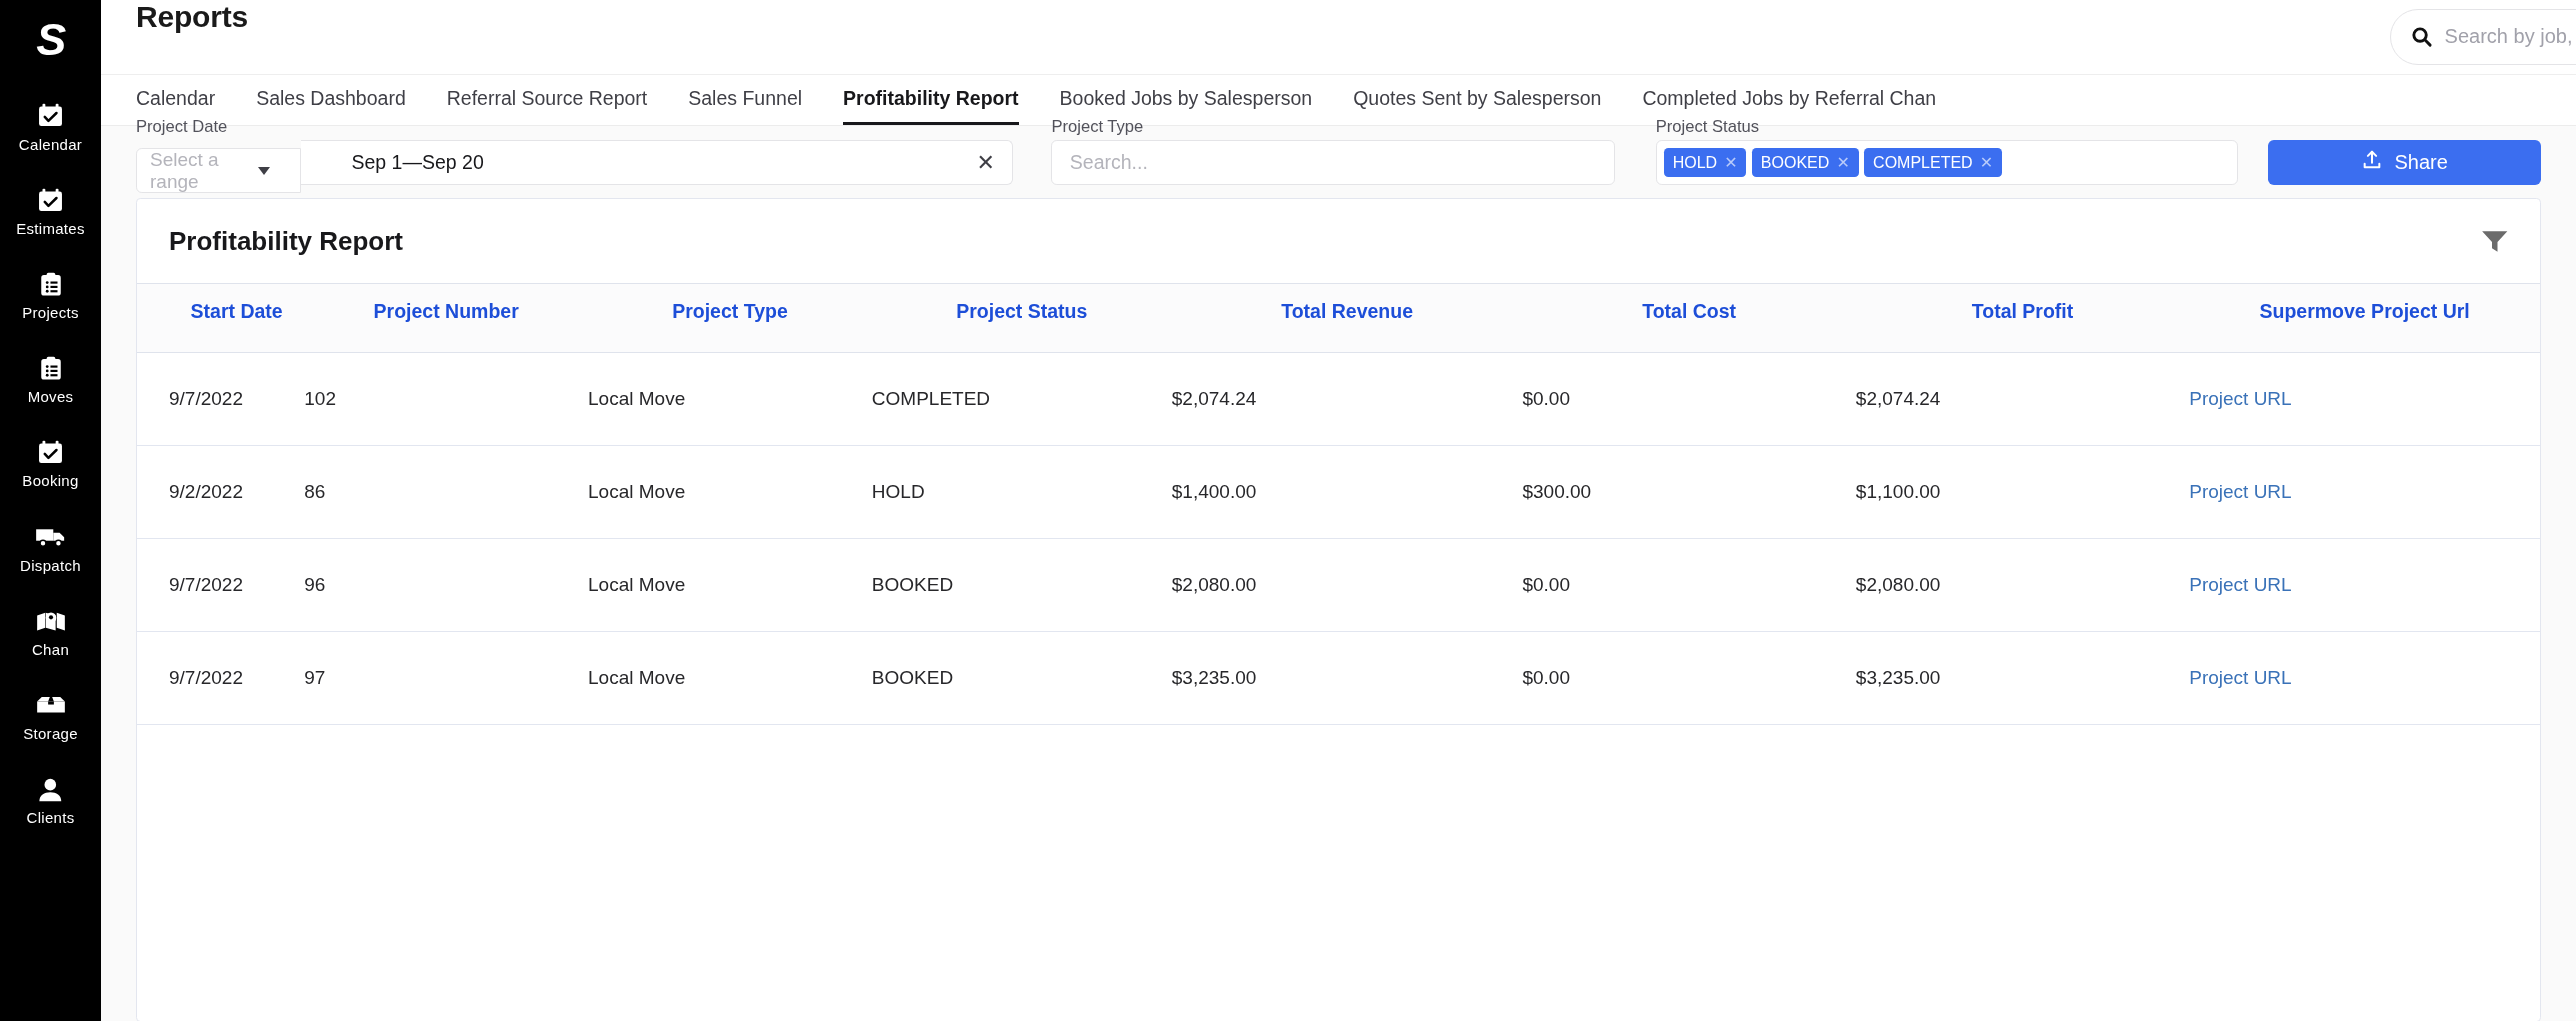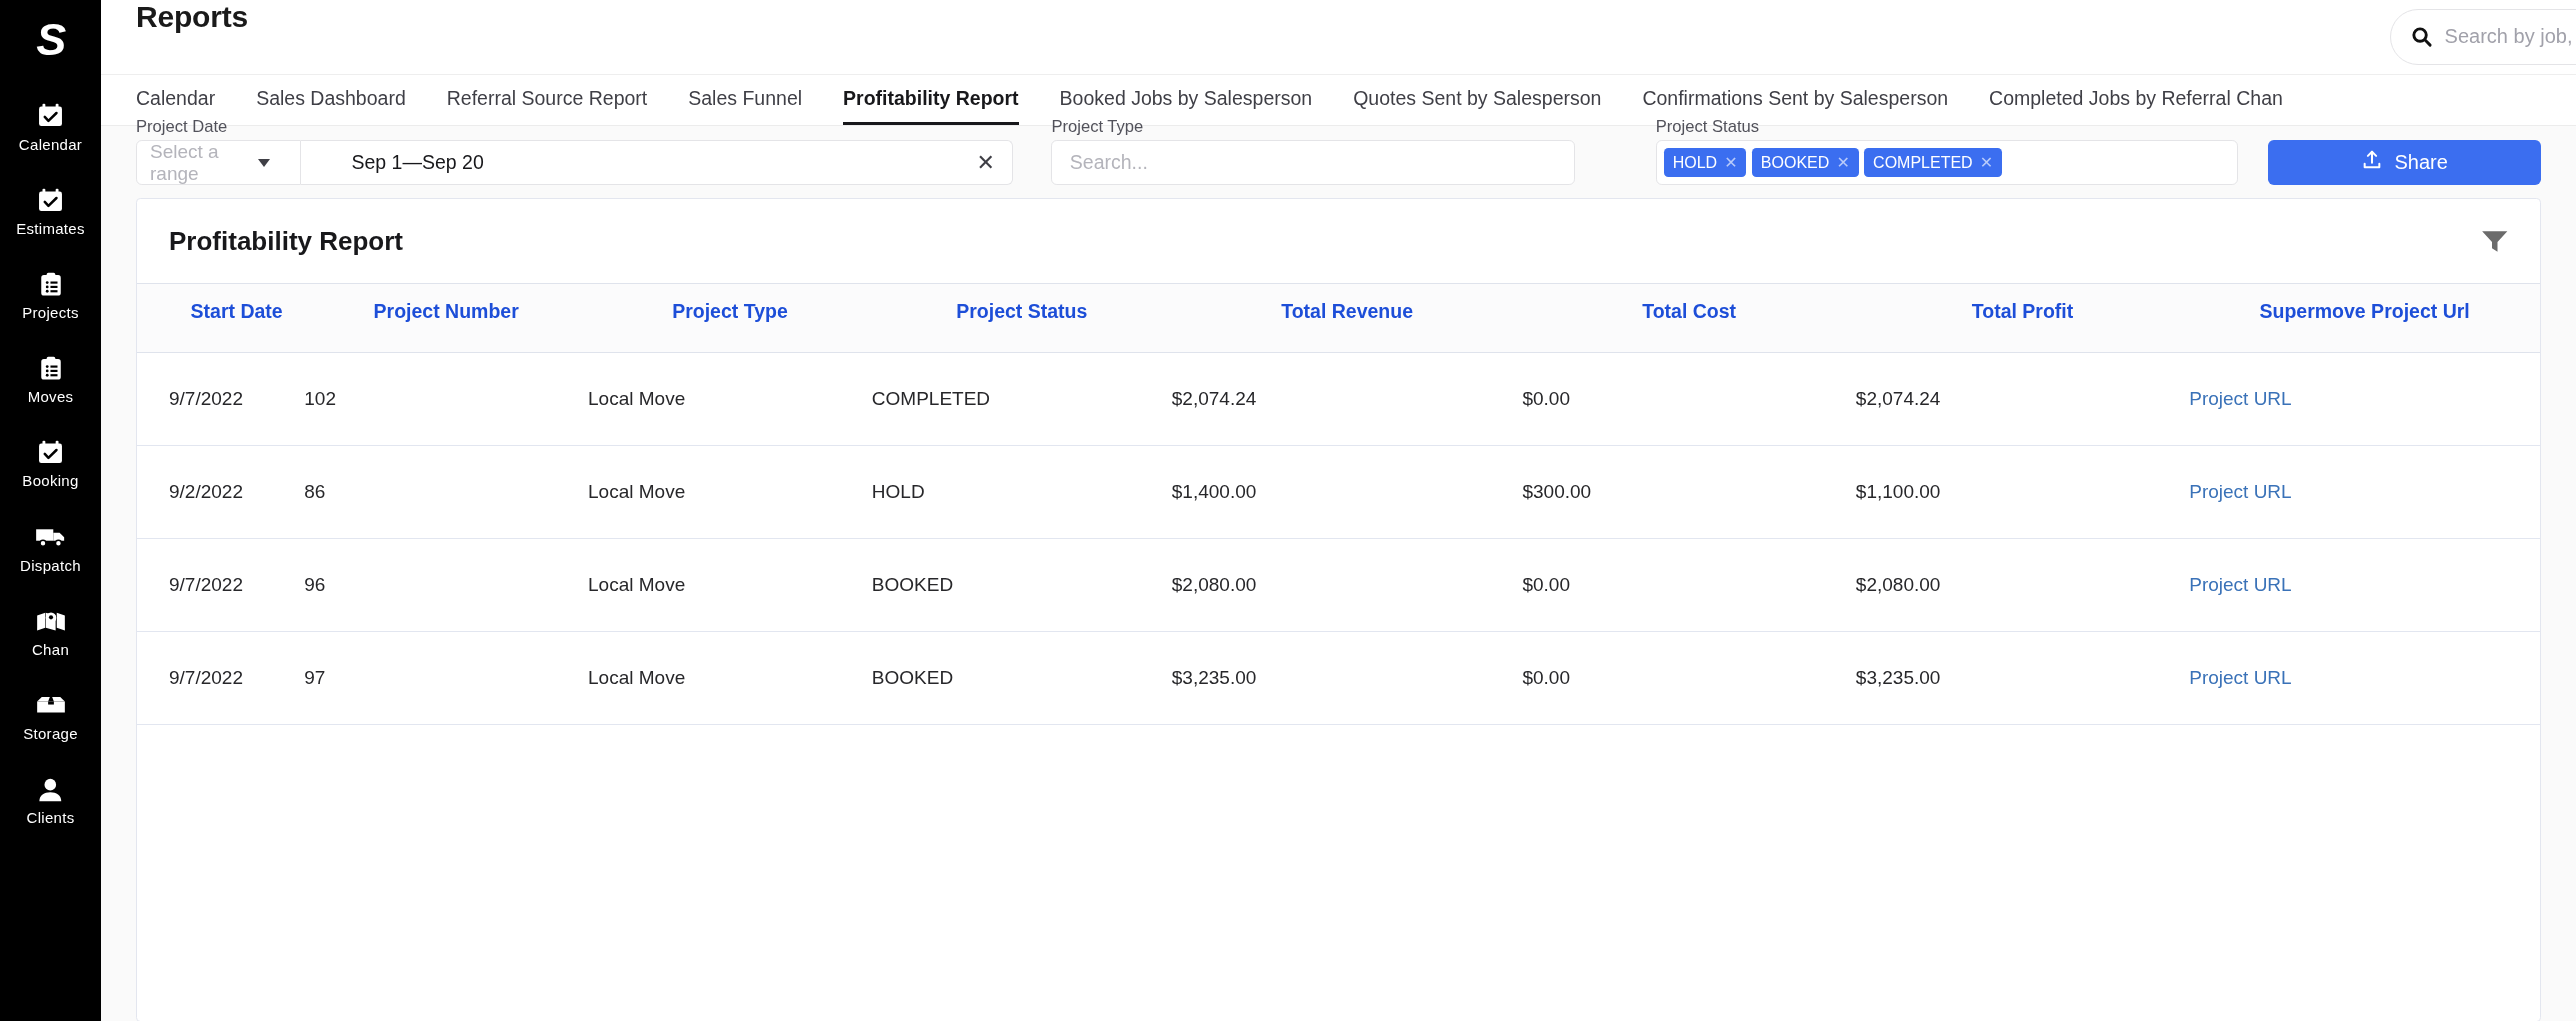--- a/index.html
+++ b/index.html
@@ -359,7 +359,6 @@
       <div class="tab active">Profitability Report</div>
       <div class="tab">Booked Jobs by Salesperson</div>
       <div class="tab">Quotes Sent by Salesperson</div>
-      <div class="tab">Confirmations Sent by Salesperson</div>
       <div class="tab">Completed Jobs by Referral Chan</div>
     </div>
 

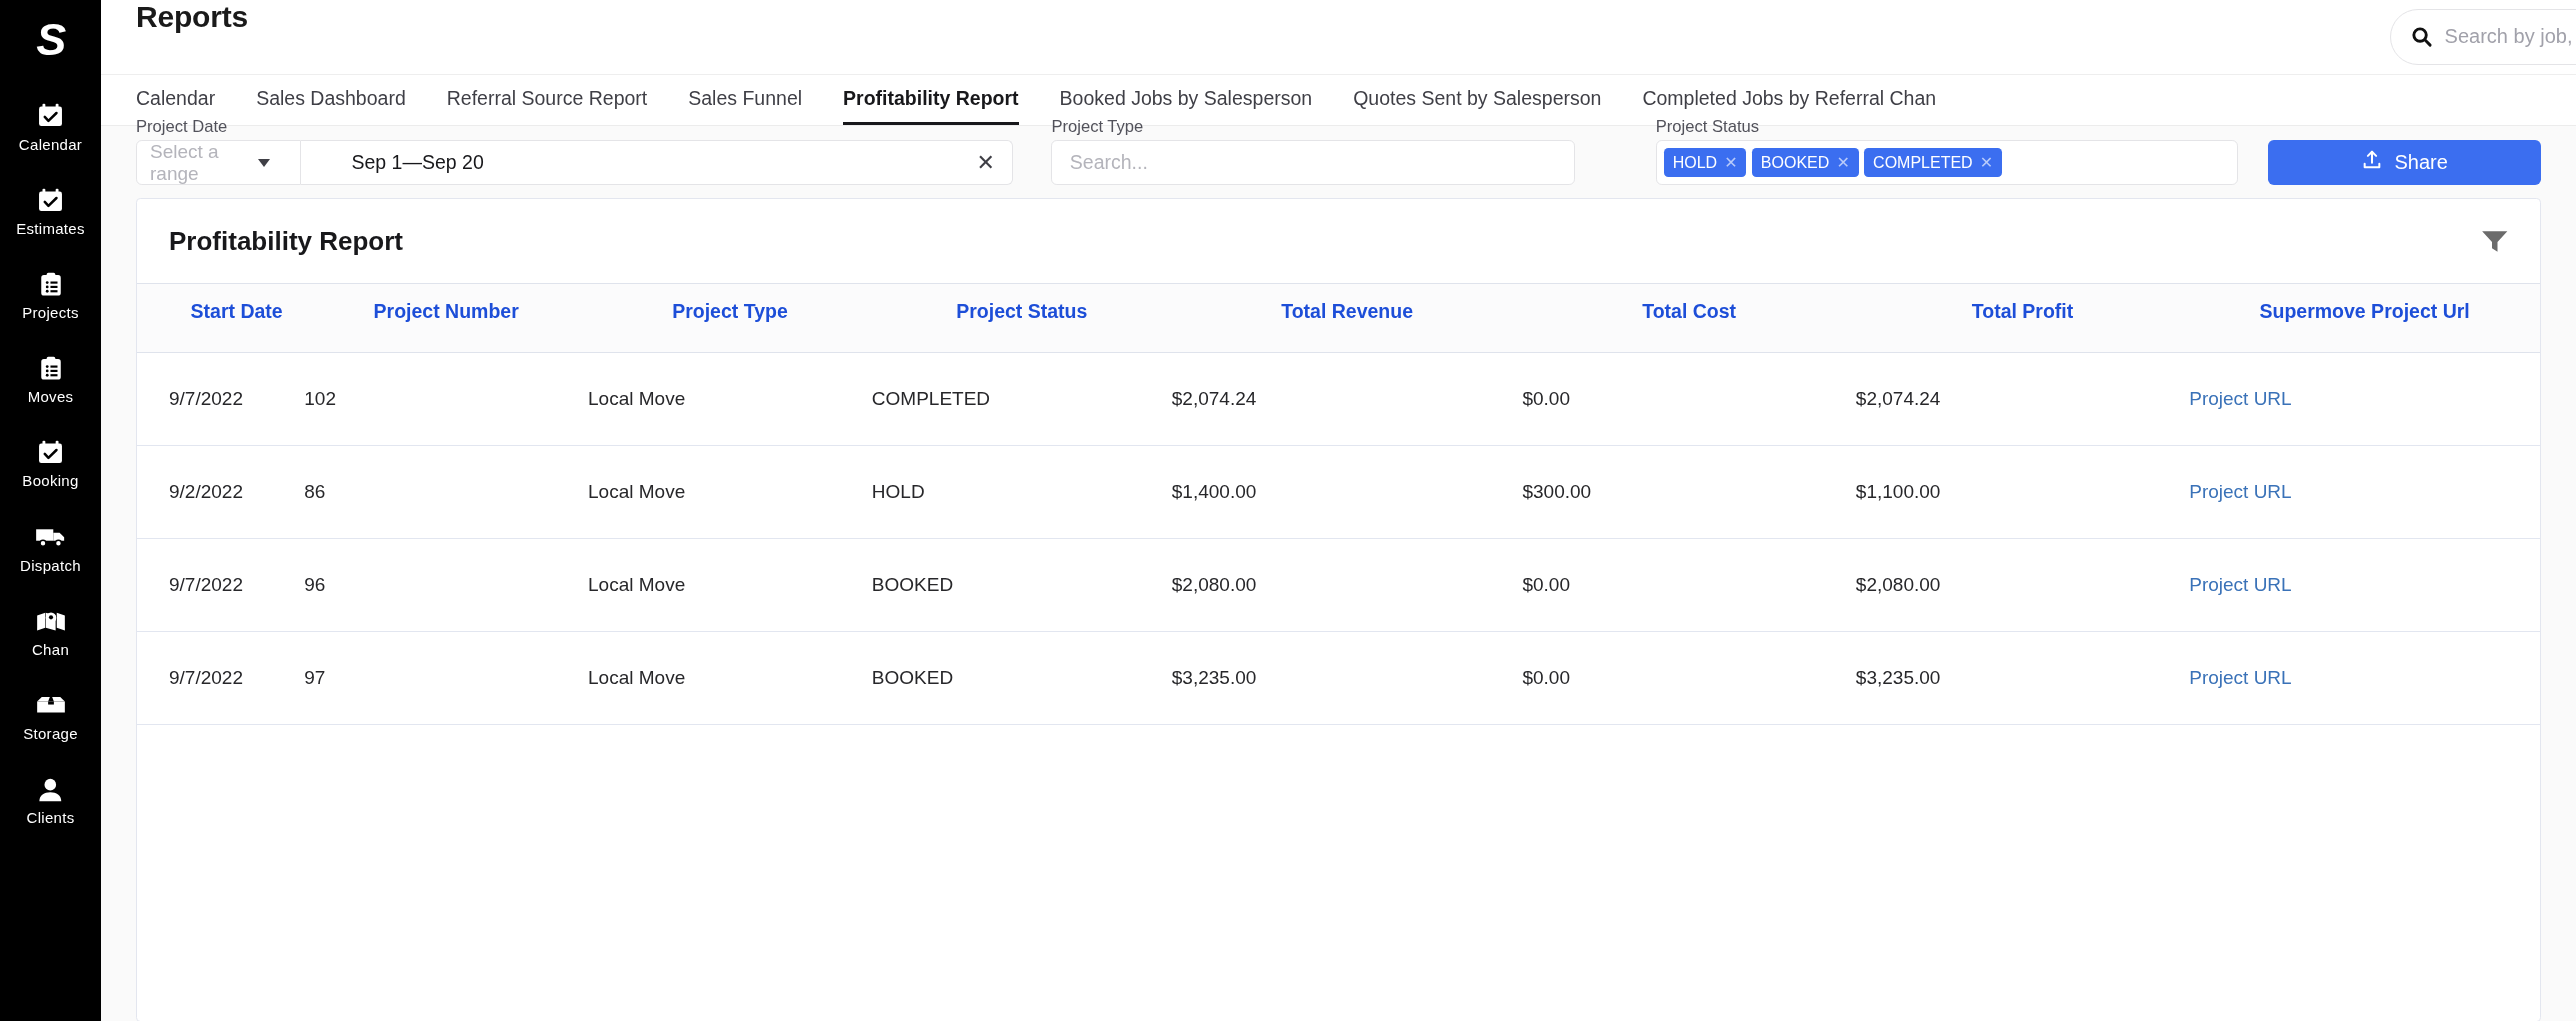--- a/index.html
+++ b/index.html
@@ -114,6 +114,7 @@
     display: flex; align-items: center; justify-content: space-between;
     padding: 0 30px 0 13px;
     cursor: pointer;
+    margin-top: 8px;
   }
   .range-placeholder { font-size: 19px; color: #b4b4bb; }
   .caret { width: 0; height: 0; border-left: 6.5px solid transparent; border-right: 6.5px solid transparent; border-top: 8px solid #3f3f46; }

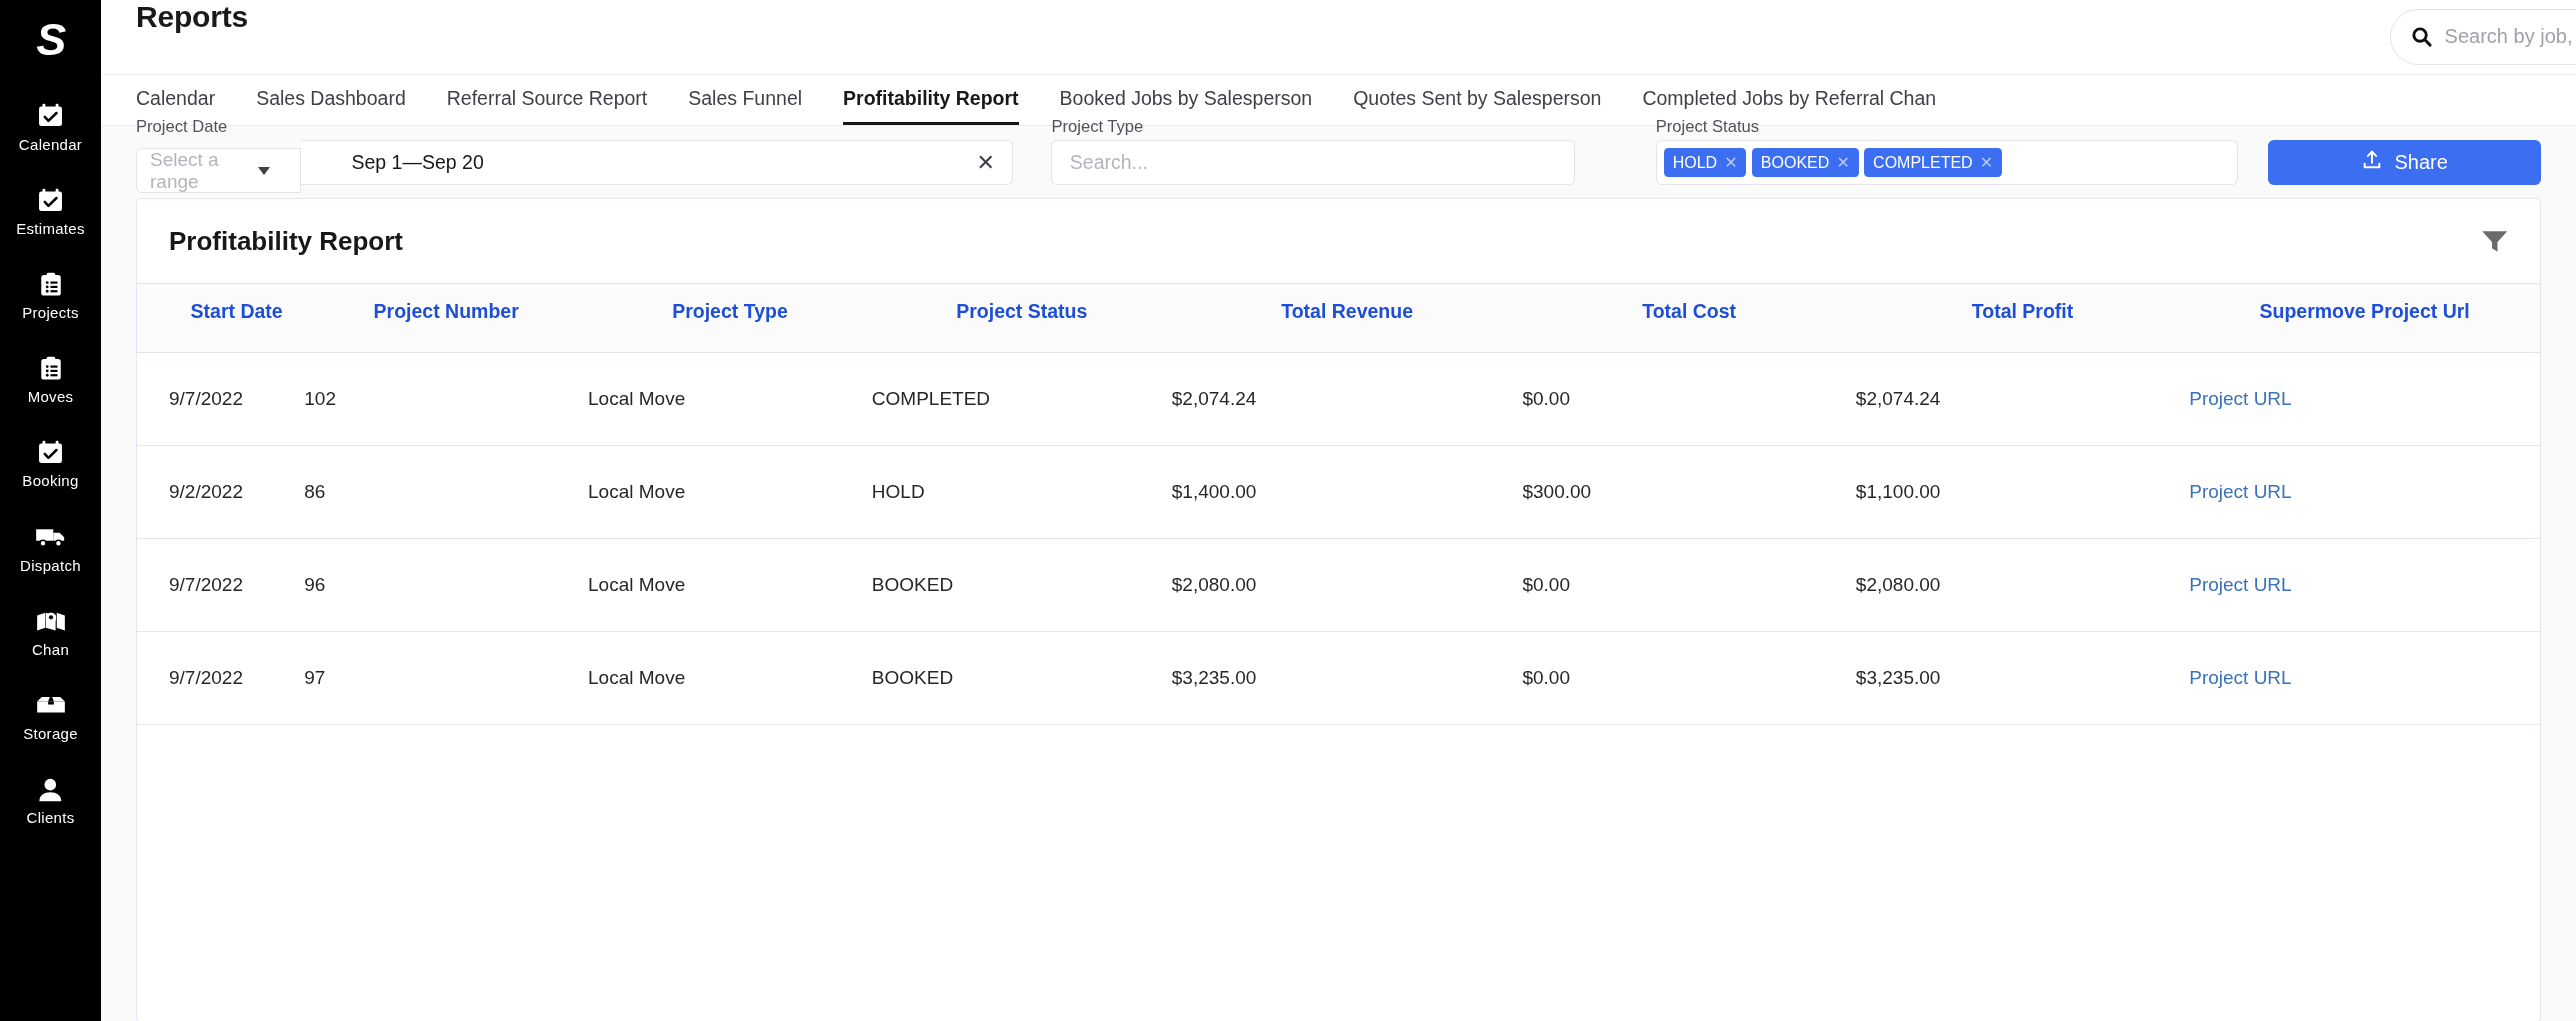--- a/index.html
+++ b/index.html
@@ -130,7 +130,7 @@
 
   .fld-type { width: 572px; margin-right: 36px; position: relative; }
   .type-input-box {
-    width: 524px; height: 45px;
+    width: 564px; height: 45px;
     border: 0.7px solid #e4e4e7; border-radius: 5.8px; background: #ffffff;
     display: flex; align-items: center; padding: 0 17.4px;
   }

